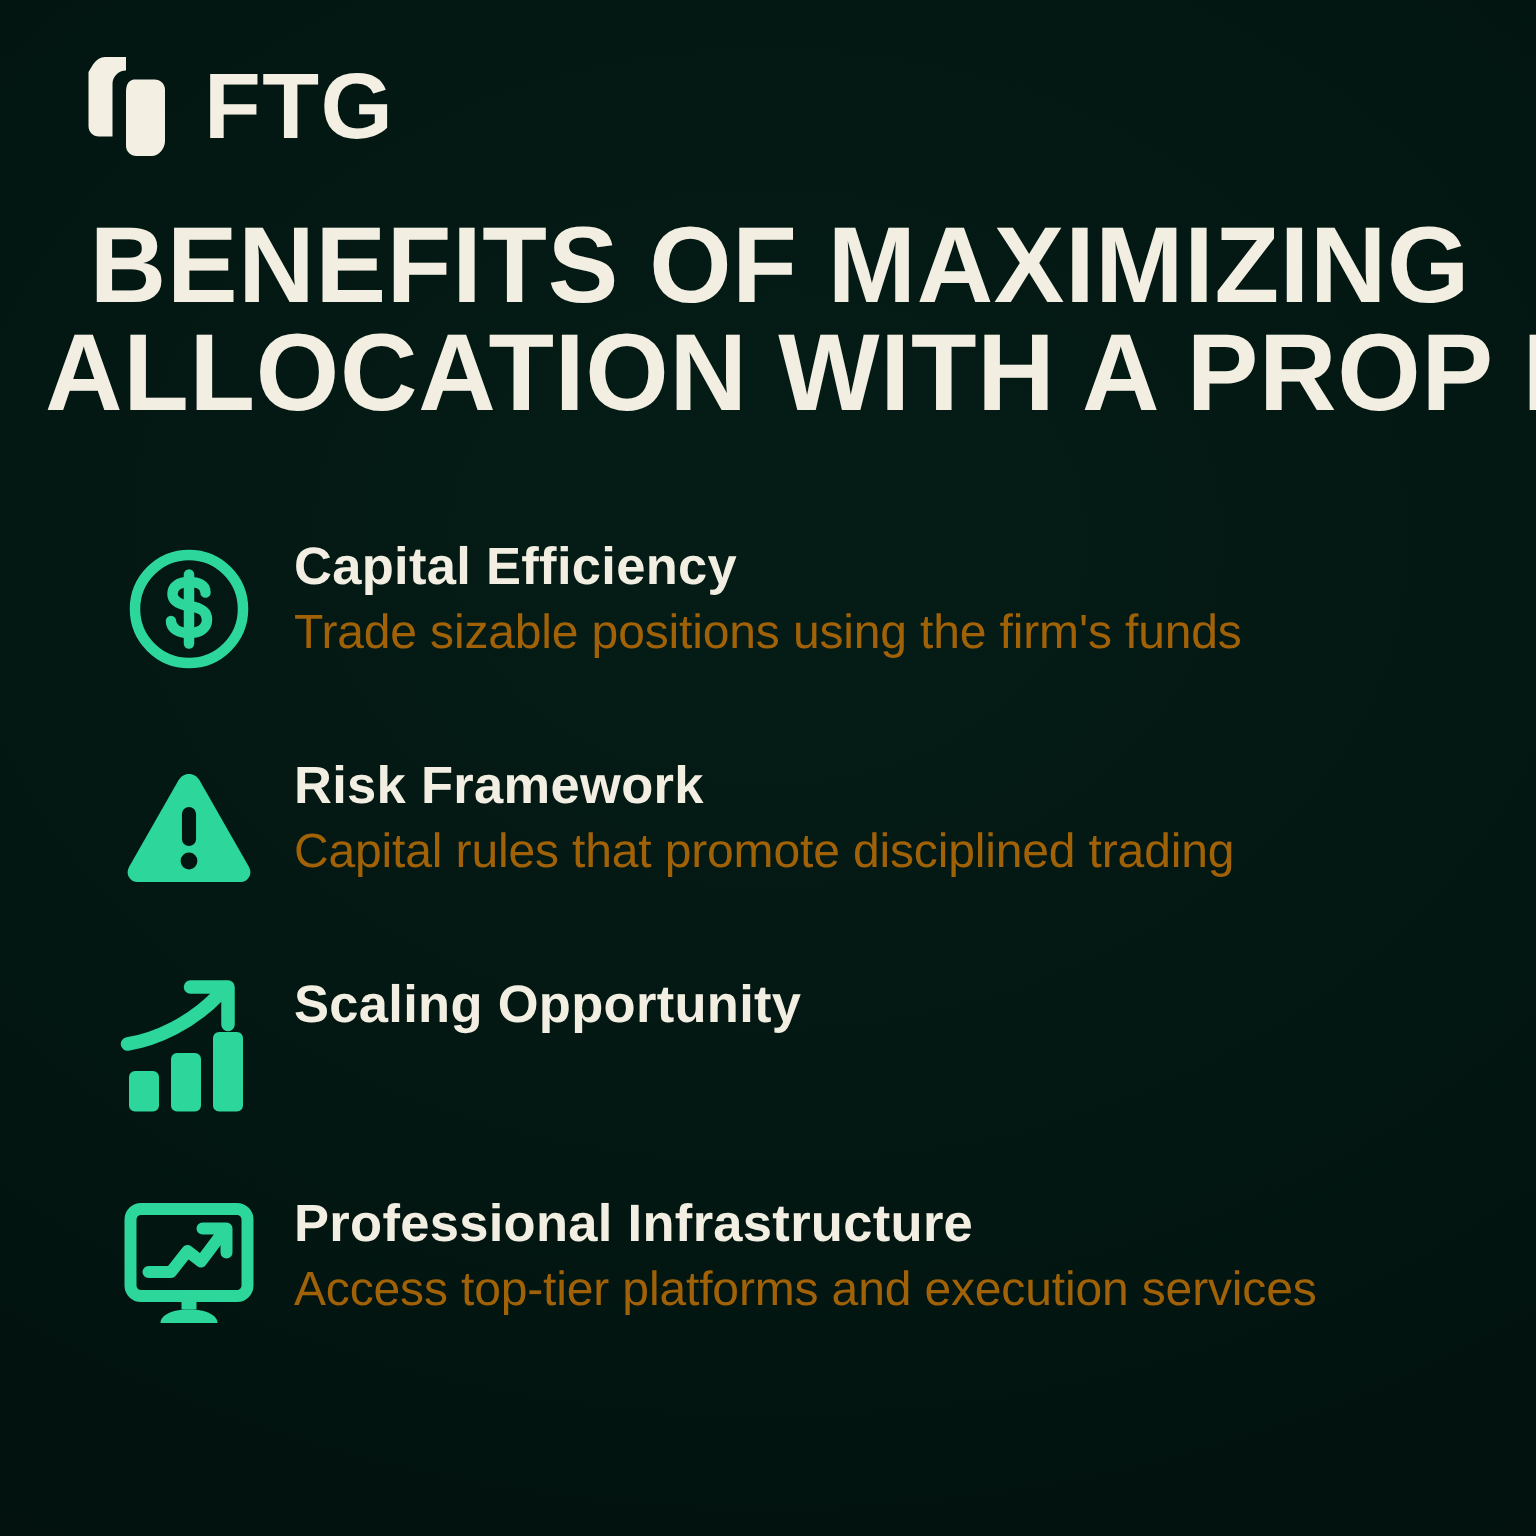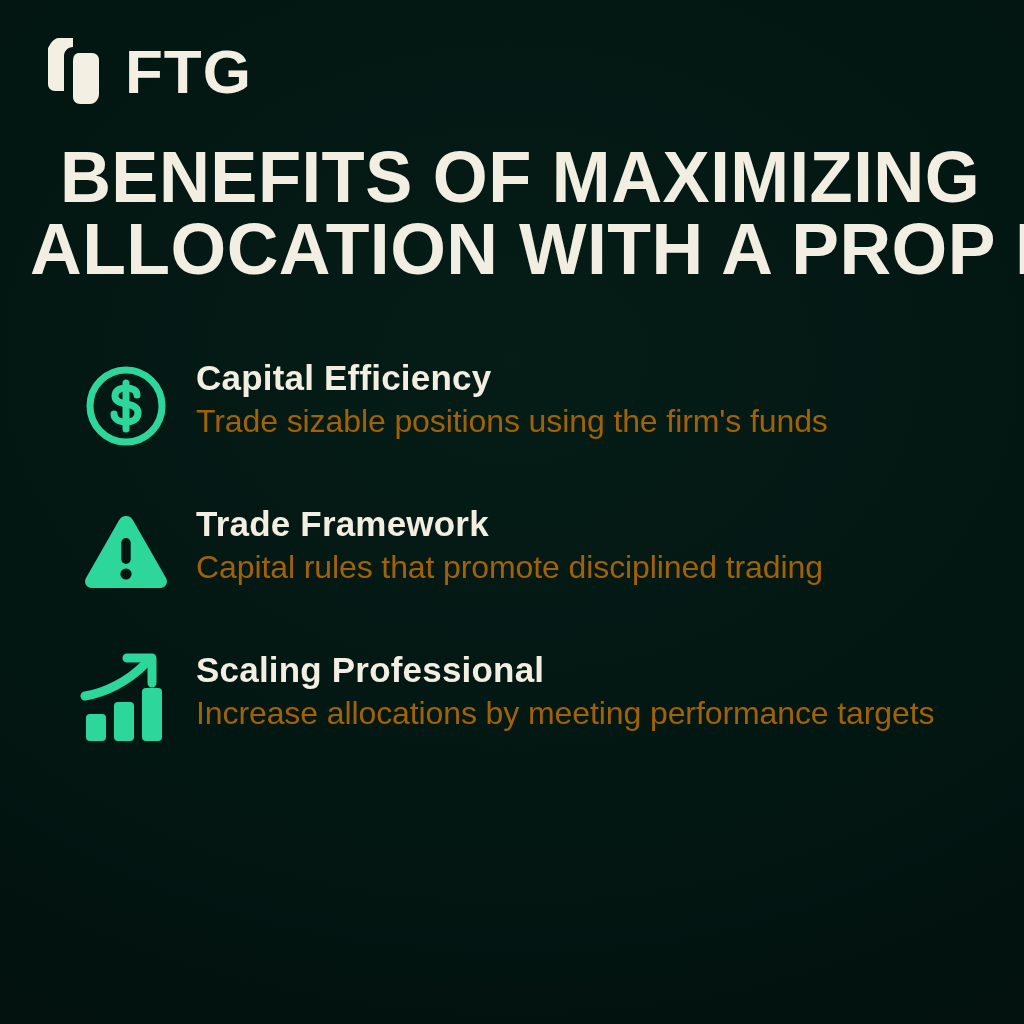--- a/index.html
+++ b/index.html
@@ -26,7 +26,7 @@
   
   .logo-row{
     position:absolute;
-    left:47px; top:36px;
+    left:58px; top:36px;
     display:flex; align-items:center; gap:20px;text-align:right;
   }
   .logo-mark{ width:58px; height:72px; display:block; }

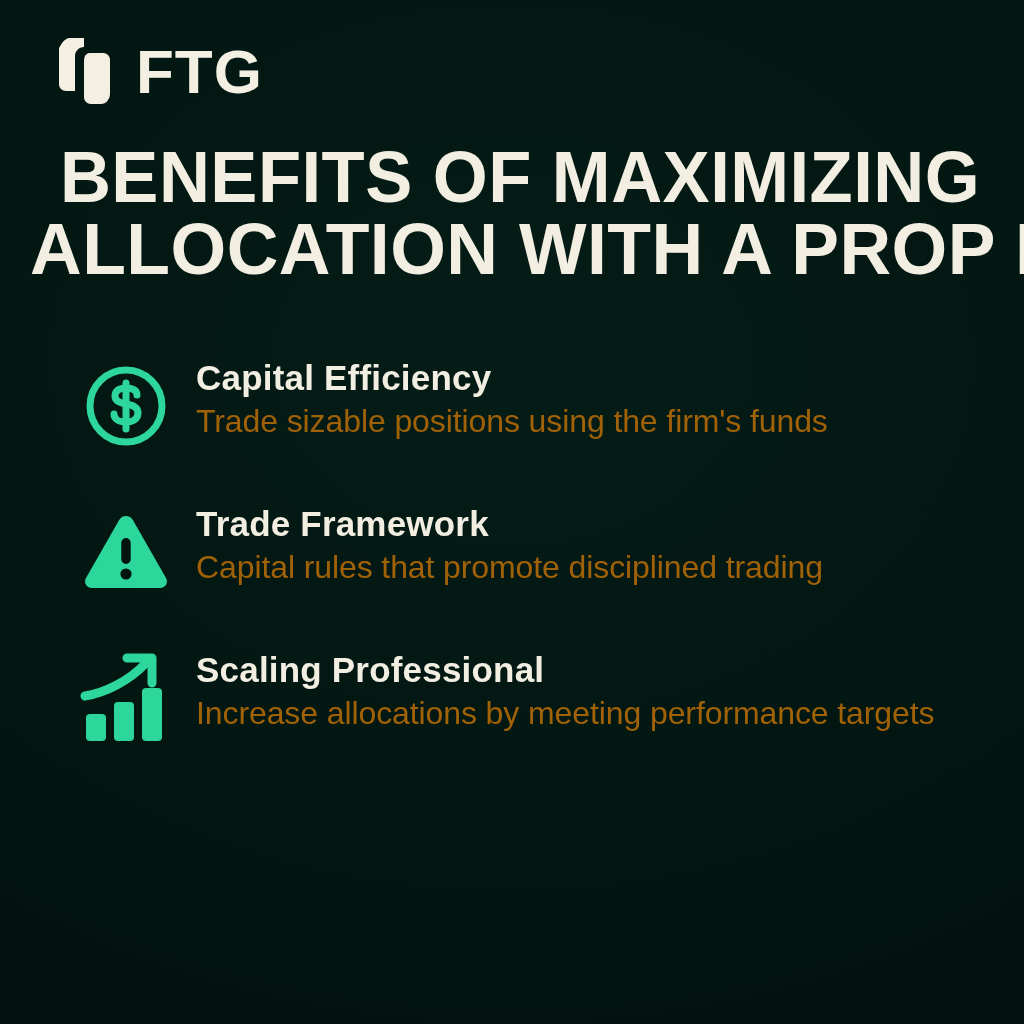--- a/index.html
+++ b/index.html
@@ -145,7 +145,7 @@
       </svg>
     </div>
     <div class="benefit-text">
-      <div class="benefit-title">Trade Framework</div>
+      <div class="benefit-title">Risk Framework</div>
       <div class="benefit-desc">Capital rules that promote disciplined trading</div>
     </div>
   </div>

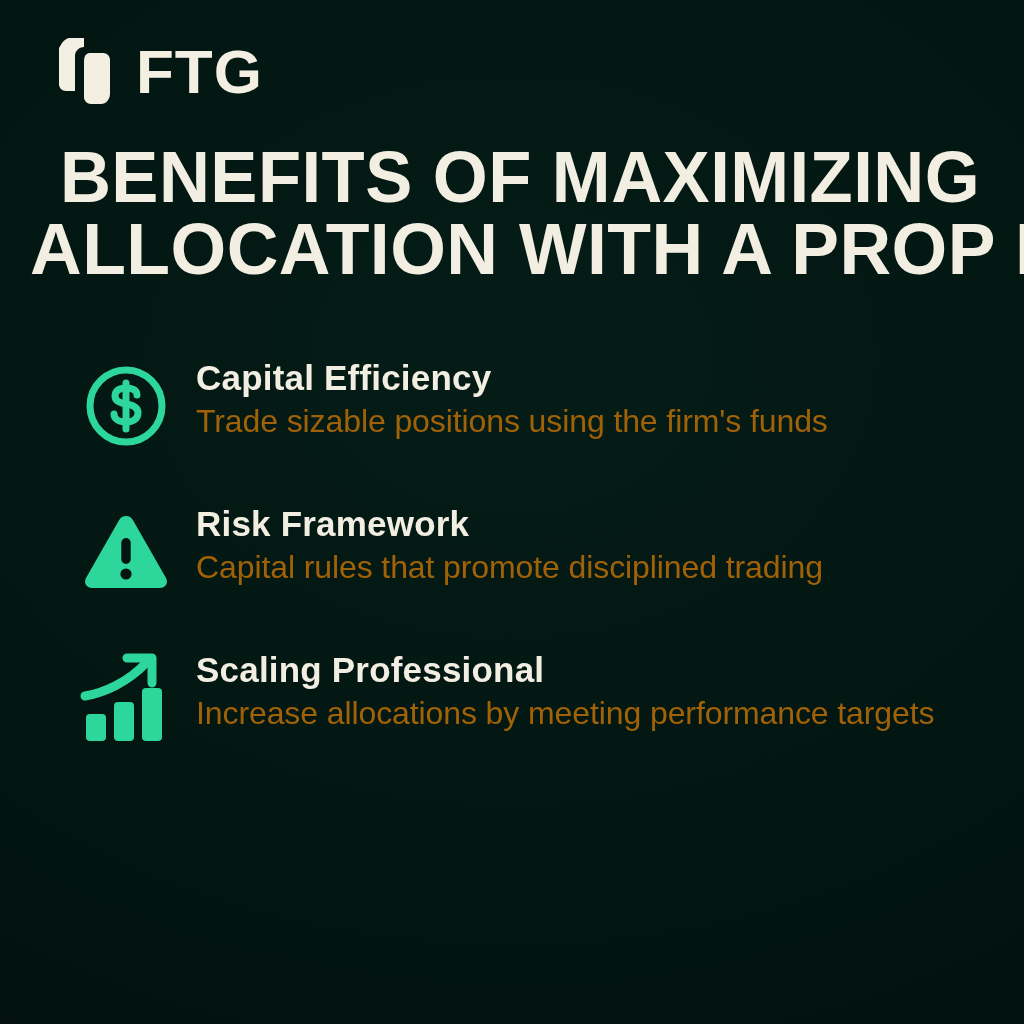--- a/index.html
+++ b/index.html
@@ -161,7 +161,7 @@
       </svg>
     </div>
     <div class="benefit-text">
-      <div class="benefit-title">Scaling Professional</div>
+      <div class="benefit-title">Scaling Opportunity</div>
       <div class="benefit-desc">Increase allocations by meeting performance targets</div>
     </div>
   </div>

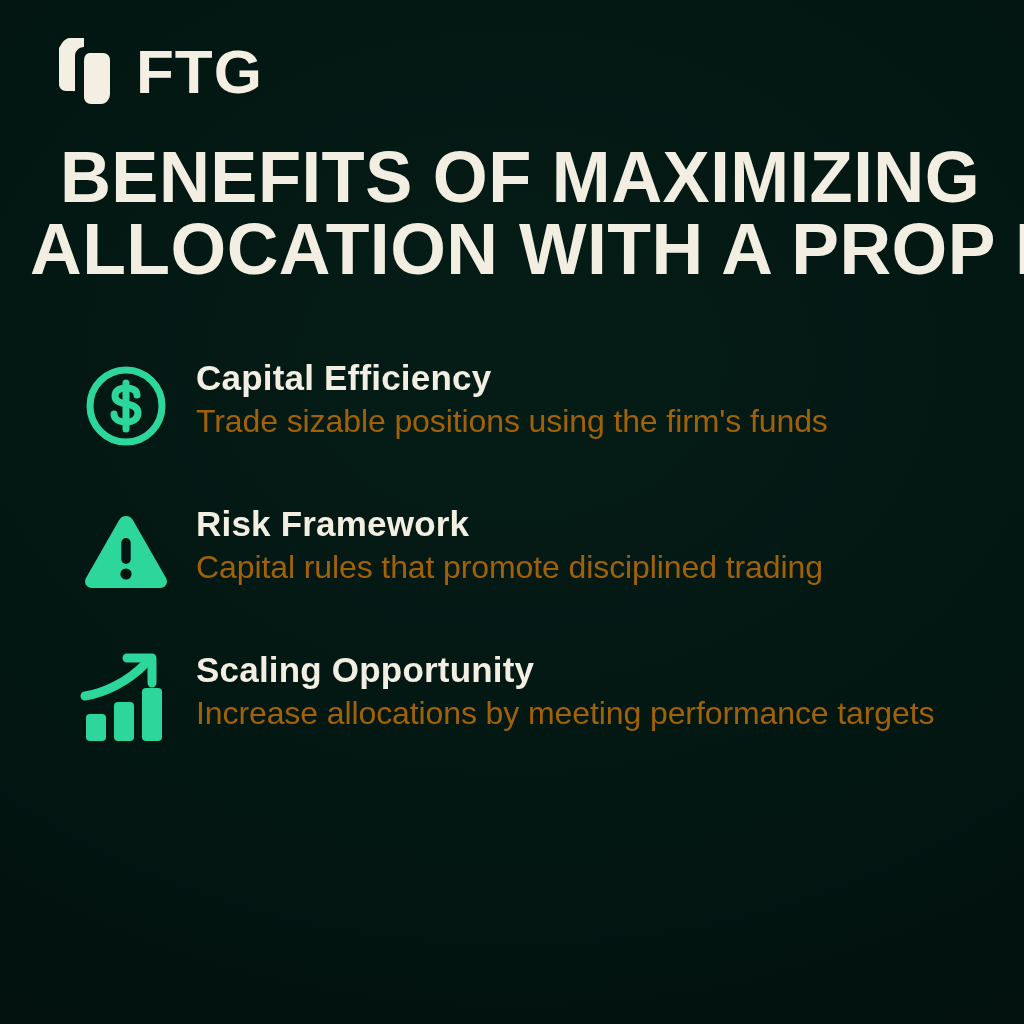--- a/index.html
+++ b/index.html
@@ -162,7 +162,6 @@
     </div>
     <div class="benefit-text">
       <div class="benefit-title">Scaling Opportunity</div>
-      <div class="benefit-desc">Increase allocations by meeting performance targets</div>
     </div>
   </div>
 

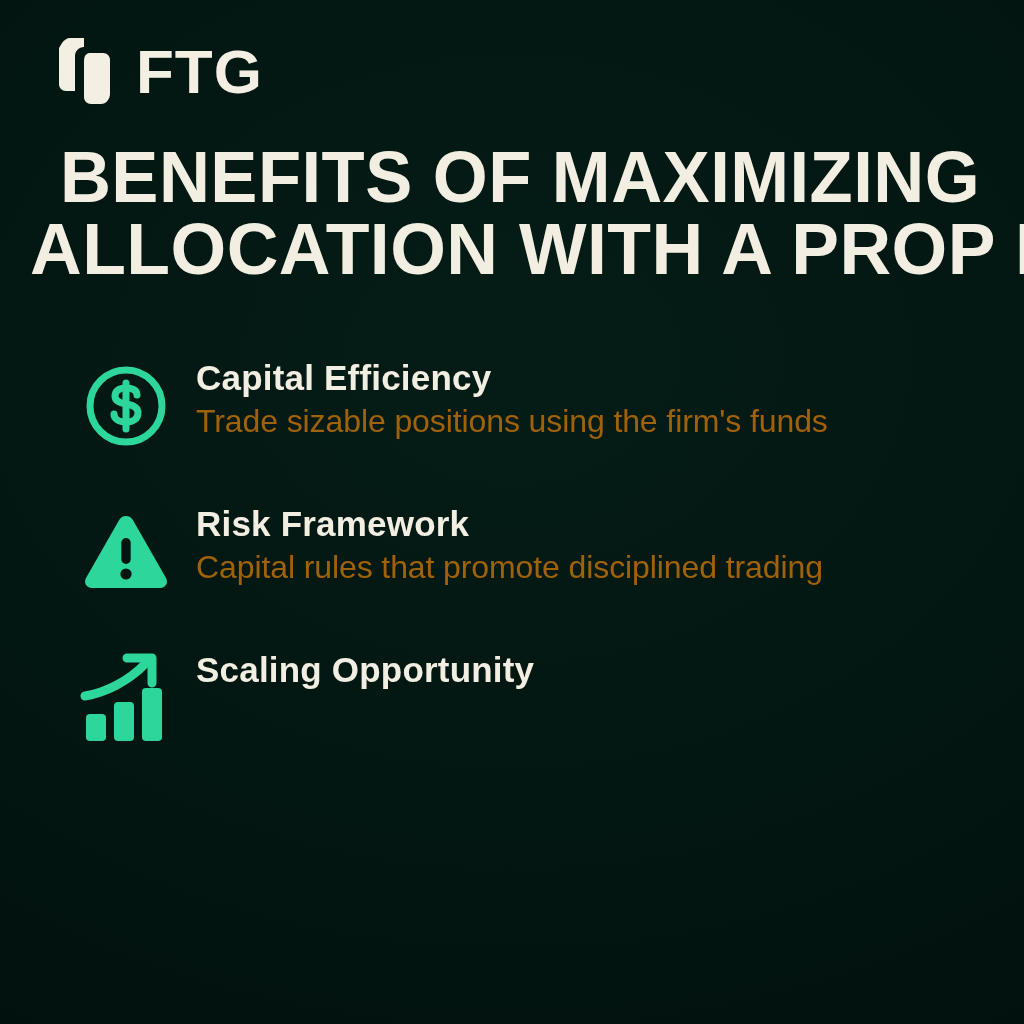--- a/index.html
+++ b/index.html
@@ -165,6 +165,21 @@
     </div>
   </div>
 
+  <div class="benefit-row">
+    <div class="benefit-icon">
+      <svg width="90" height="88" viewBox="0 0 90 88">
+        <rect x="6" y="6" width="78" height="58" rx="7" fill="none" stroke="#2DD69B" stroke-width="8"></rect>
+        <path d="M18 48 L33 48 L44 34 L53 41 L68 21" fill="none" stroke="#2DD69B" stroke-width="8" stroke-linecap="round" stroke-linejoin="round"></path>
+        <path d="M54 19 H70 V35" fill="none" stroke="#2DD69B" stroke-width="8" stroke-linecap="round" stroke-linejoin="round"></path>
+        <path d="M40 64 H50 V73 H40 Z" fill="#2DD69B"></path>
+        <path d="M26 82 C26 77 33 73 45 73 C57 73 64 77 64 82 Z" fill="#2DD69B"></path>
+      </svg>
+    </div>
+    <div class="benefit-text">
+      <div class="benefit-title">Professional Infrastructure</div>
+      <div class="benefit-desc">Access top-tier platforms and execution services</div>
+    </div>
+  </div>
 
 </div>
 

